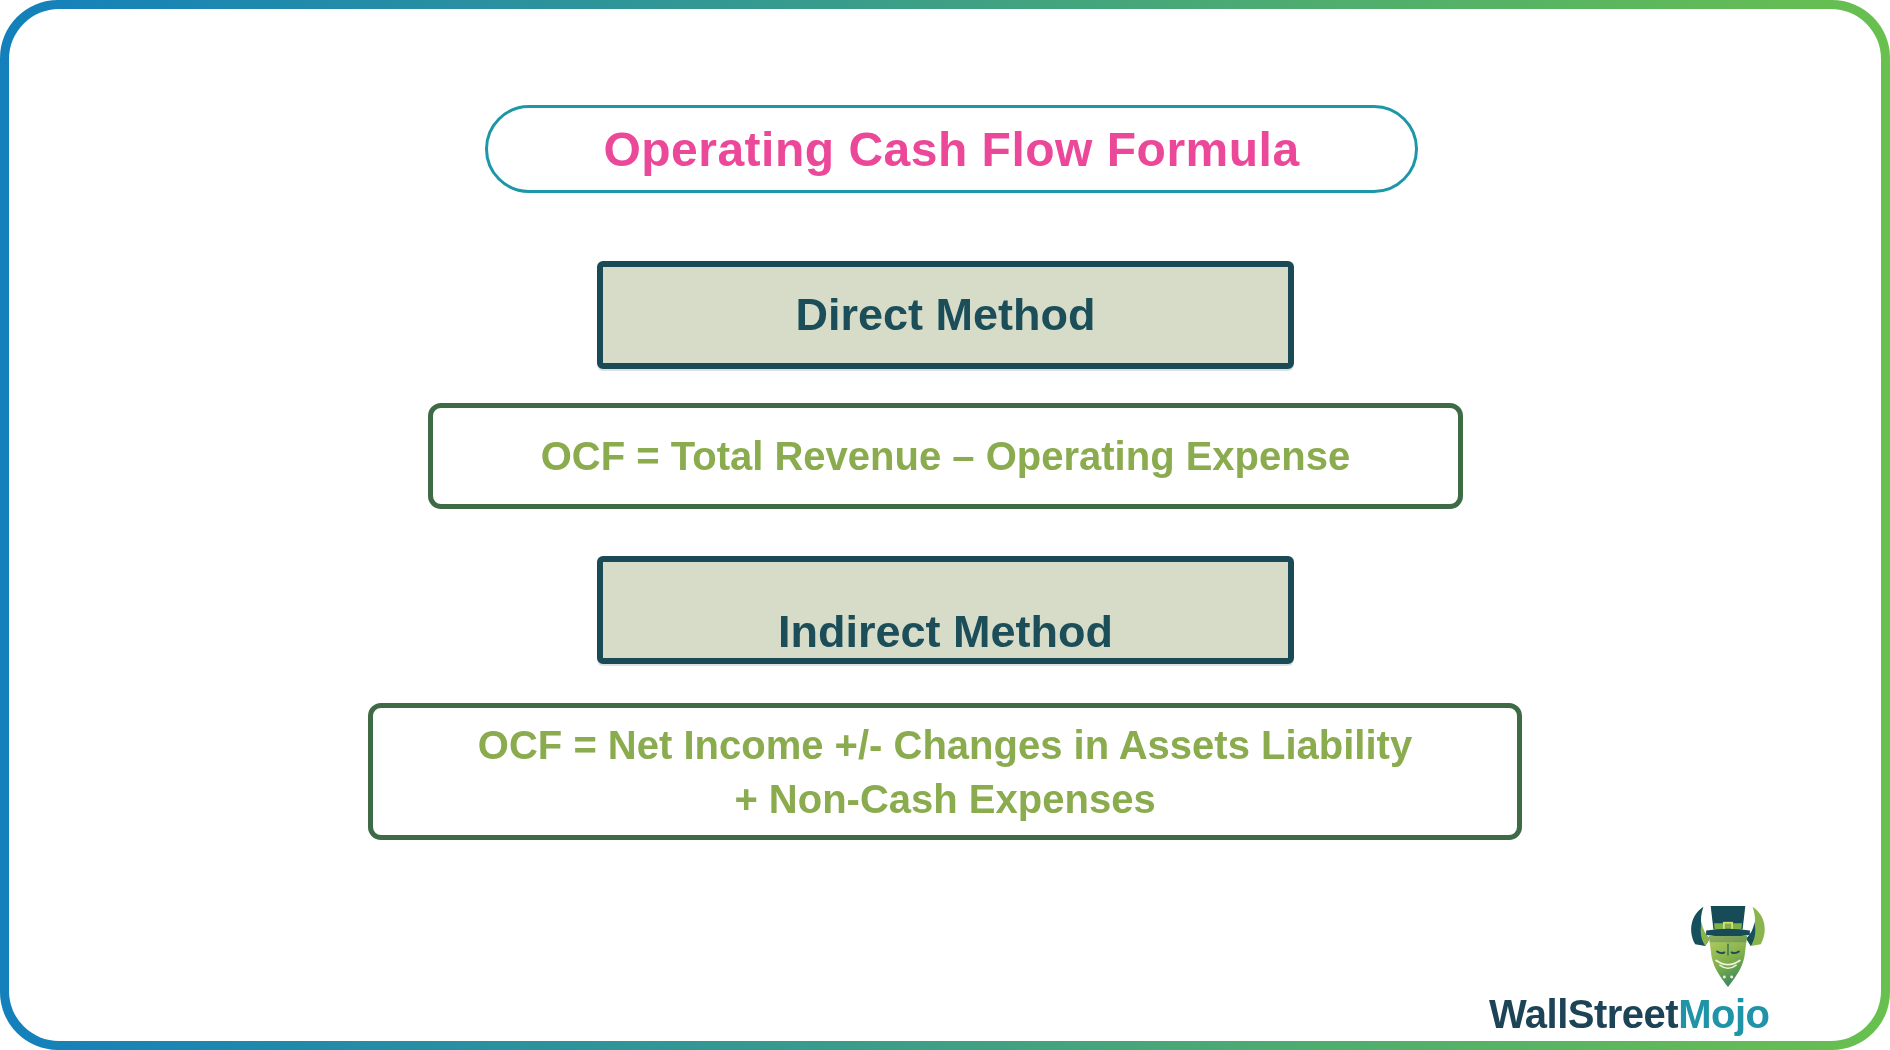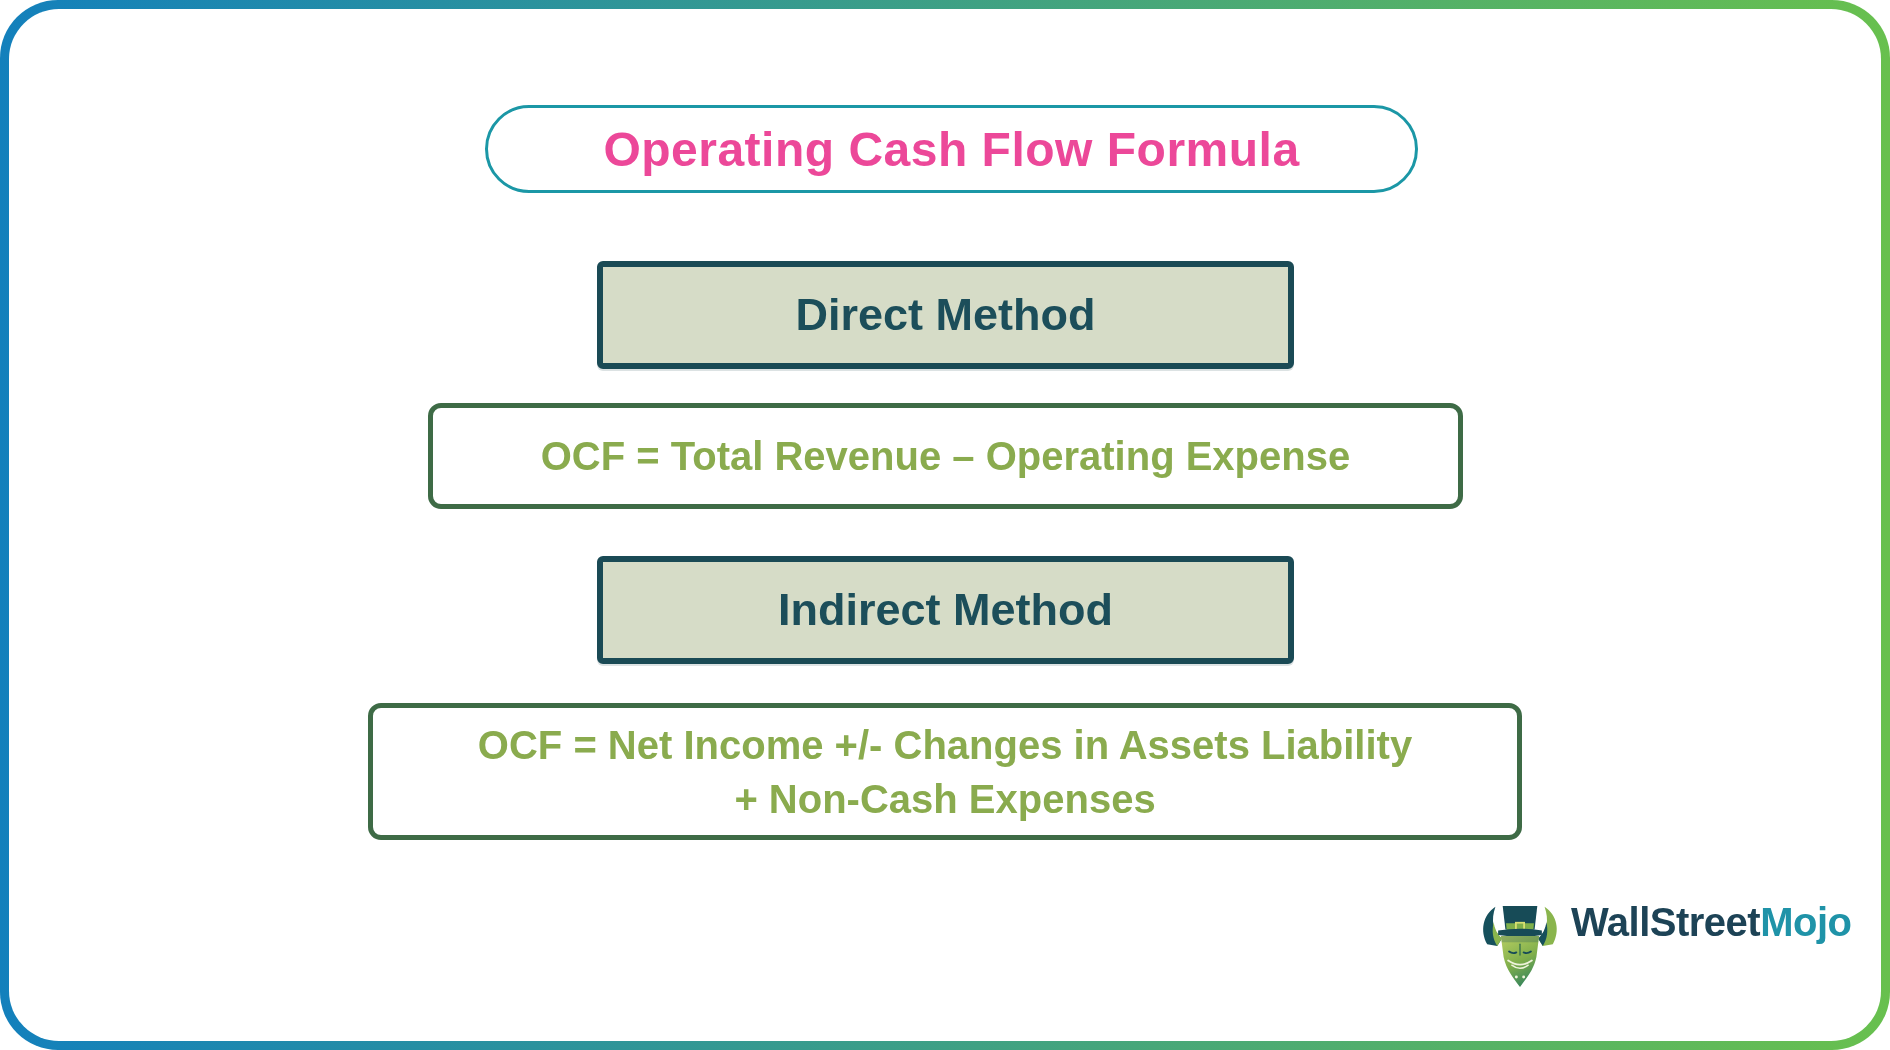--- a/index.html
+++ b/index.html
@@ -49,7 +49,7 @@
     box-shadow: 0 2px 0 rgba(20,60,70,0.15);
   }
   .method-box.direct   { top: 261px; }
-  .method-box.indirect { top: 556px; }
+  .method-box.indirect { top: 556px; align-items: flex-end; }
   .method-label {
     font-size: 45px; font-weight: 800;
     color: var(--method-text, #1c4e5a);

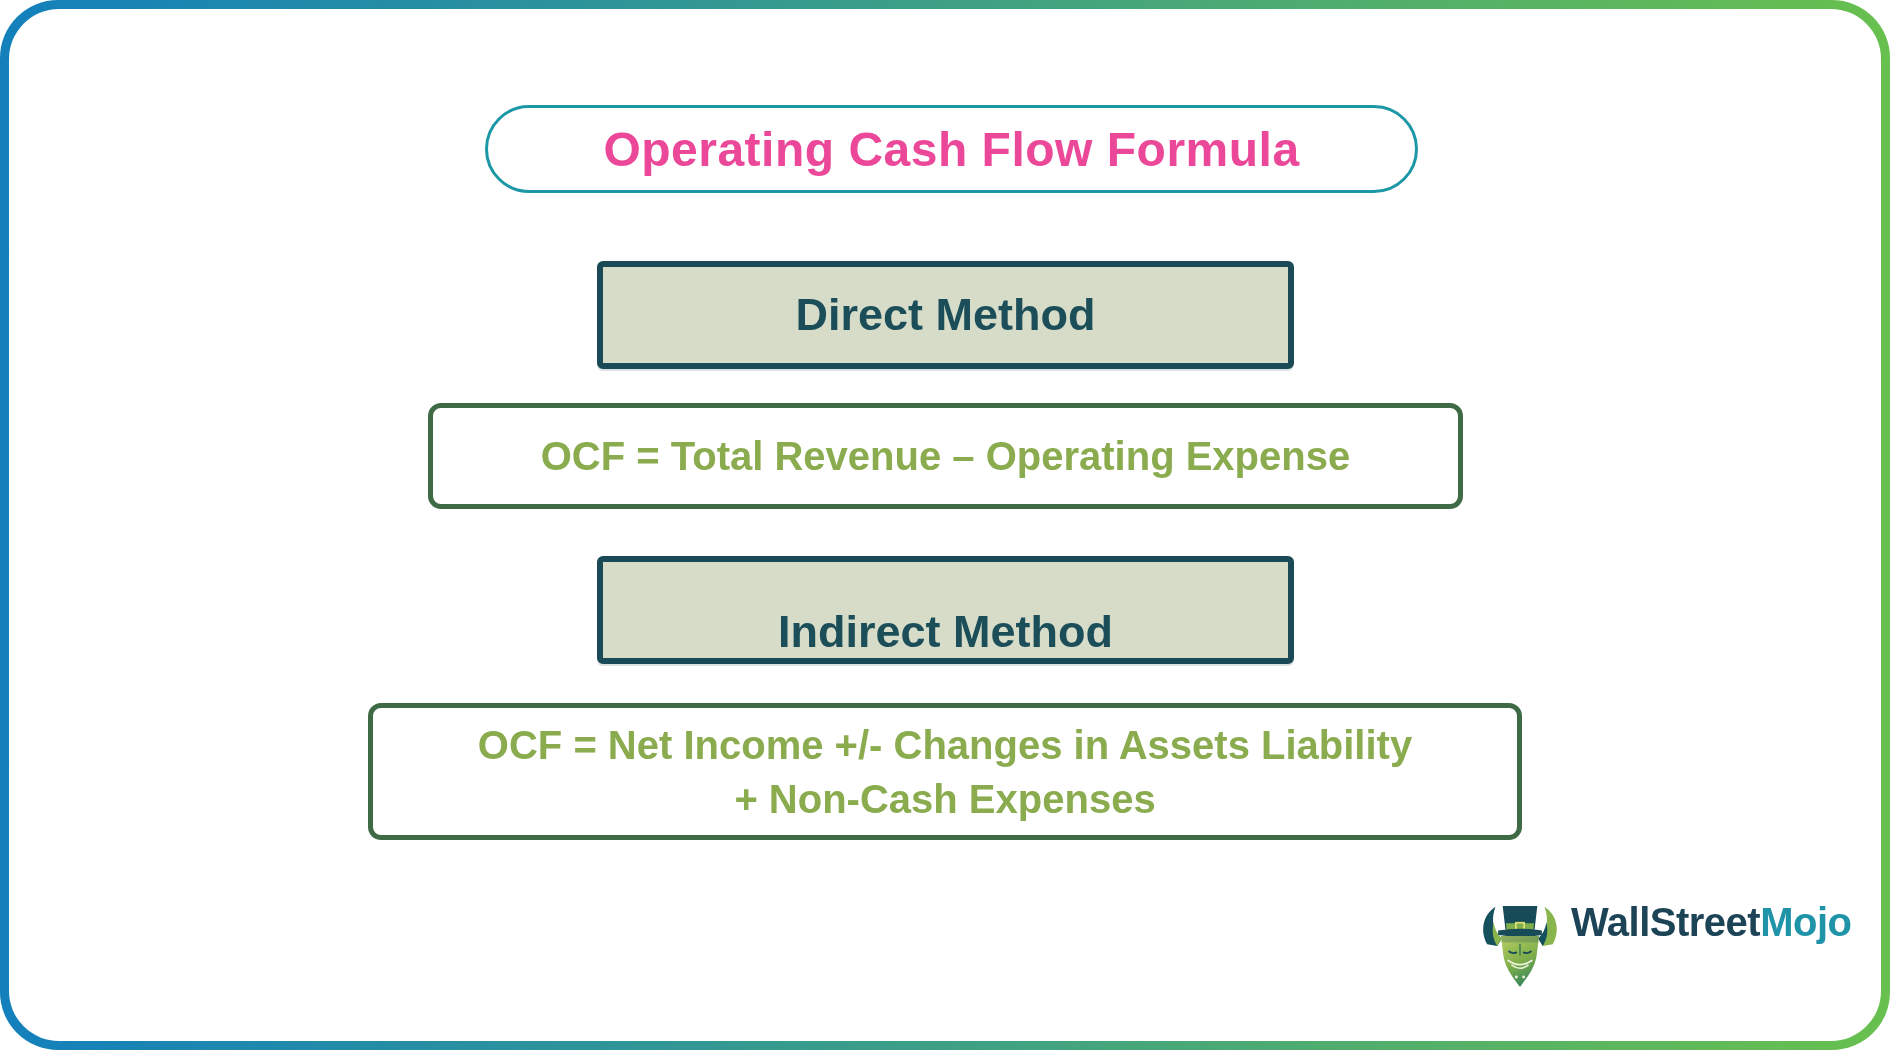--- a/index.html
+++ b/index.html
@@ -75,7 +75,7 @@
   .brand {
     position: absolute;
     left: 1479px; top: 900px;
-    display: flex; align-items: flex-start;
+    display: flex; align-items: flex-end; flex-direction: column;
   }
   .brand .bull-icon { width: 82px; height: 92px; }
   .brand-text {

